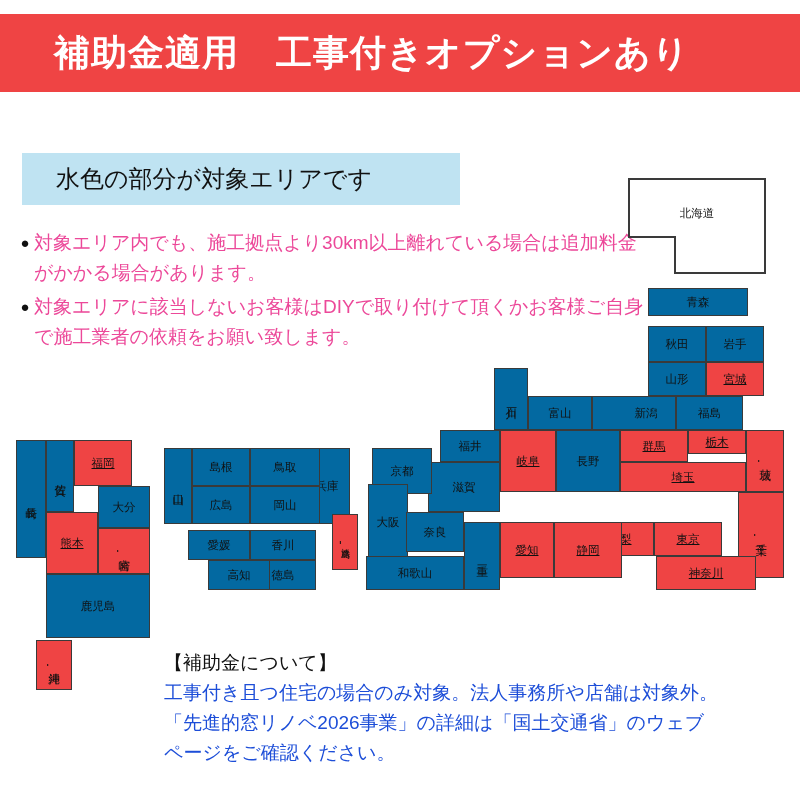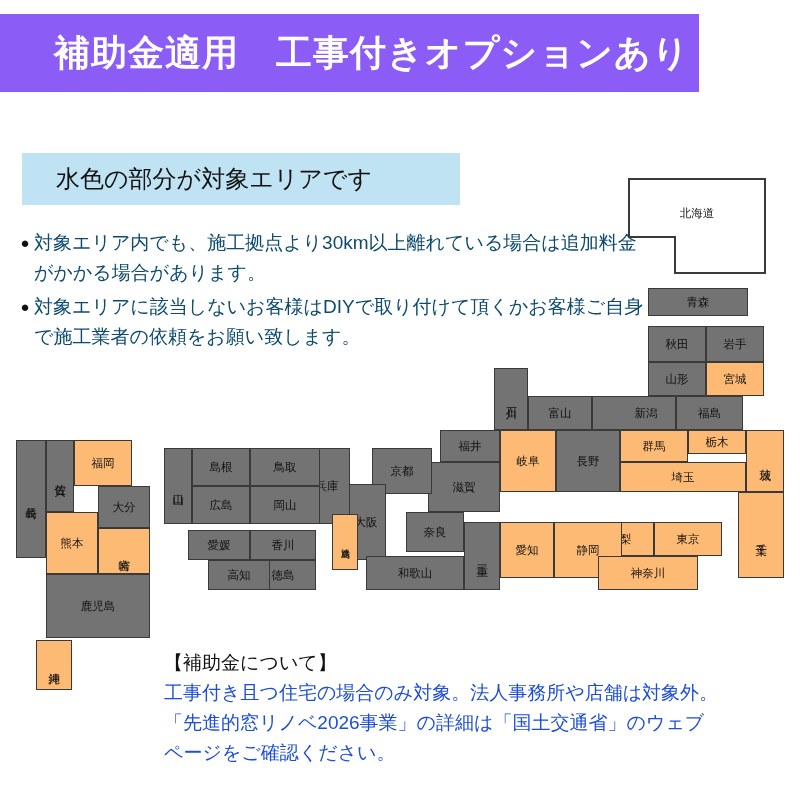--- a/index.html
+++ b/index.html
@@ -10,8 +10,8 @@
   }
   
   .header{
-    position:absolute;left:0;top:14px;width:699px;height:78px;
-    background:#8b5cf6;display:flex;align-items:center;
+    position:absolute;left:0;top:14px;width:800px;height:78px;
+    background:#ef4444;display:flex;align-items:center;
   }
   .header-title{
     color:#ffffff;font-size:36px;font-weight:bold;letter-spacing:1px;

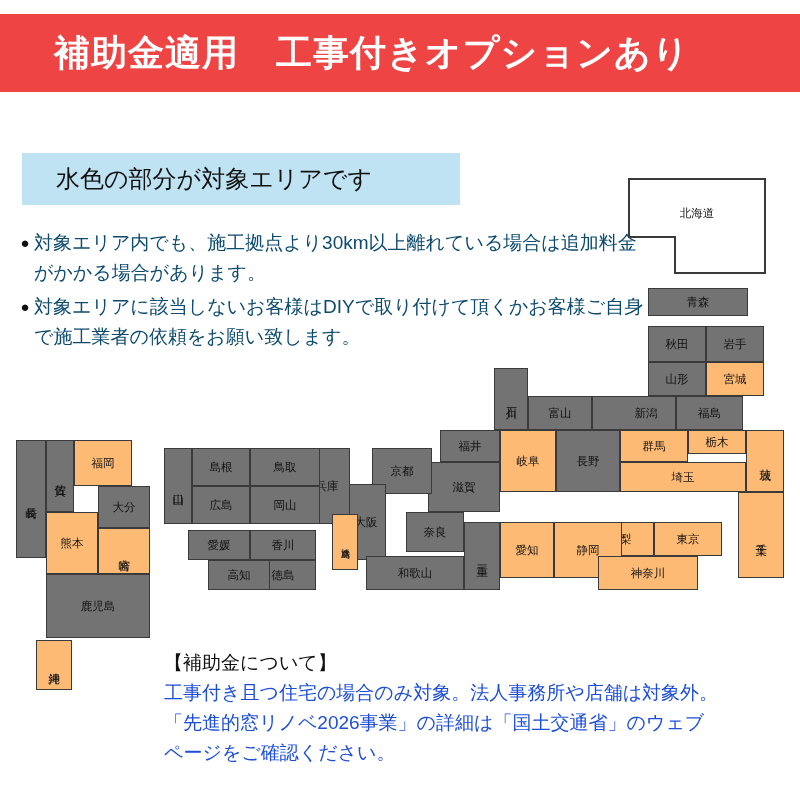--- a/index.html
+++ b/index.html
@@ -31,7 +31,7 @@
   .bullet-dot{
     width:18px;min-width:18px;font-size:15px;line-height:30px;text-align:center;color:#111;
   }
-  .bullet-text{font-size:19px;line-height:30px;color:#0c4a6e;}
+  .bullet-text{font-size:19px;line-height:30px;color:#ec4899;}
   
   .map{position:absolute;left:0;top:0;width:800px;height:800px;}
   .pref{

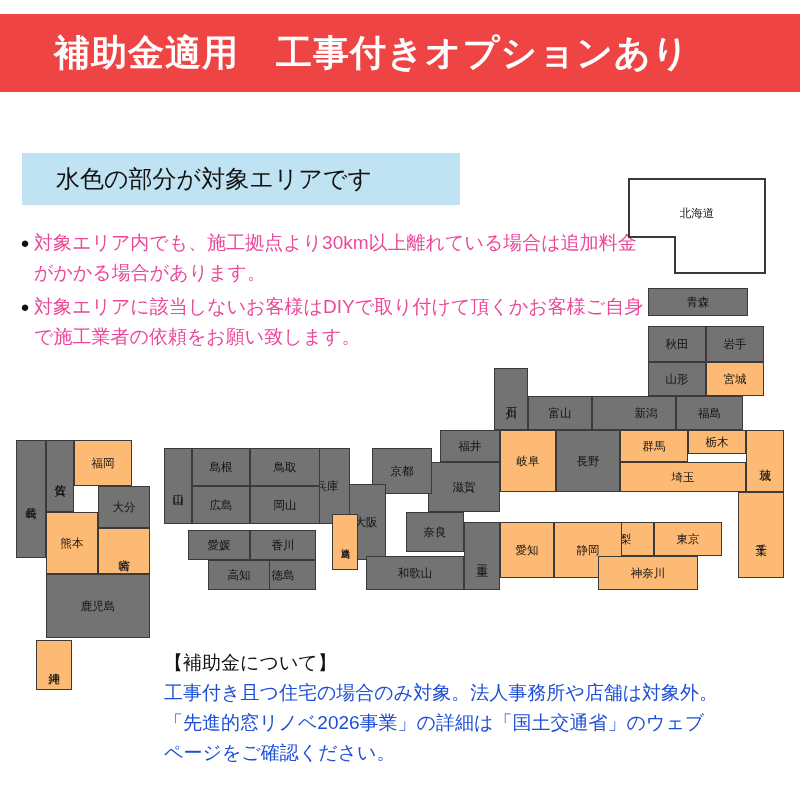--- a/index.html
+++ b/index.html
@@ -36,7 +36,7 @@
   .map{position:absolute;left:0;top:0;width:800px;height:800px;}
   .pref{
     position:absolute;box-sizing:border-box;border:1px solid #3a3a3a;
-    background:#737373;display:flex;align-items:center;justify-content:center;
+    background:#0369a1;display:flex;align-items:center;justify-content:center;
     font-size:11.5px;color:#111;text-align:center;line-height:1.08;
   }
   .pref.hl{background:#fdba74;}

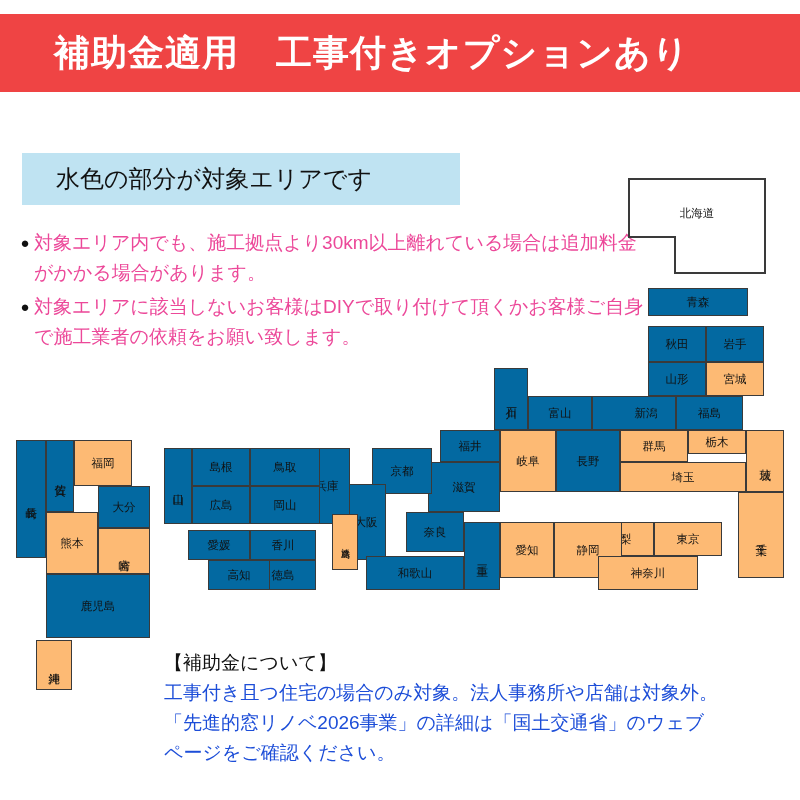--- a/index.html
+++ b/index.html
@@ -39,7 +39,7 @@
     background:#0369a1;display:flex;align-items:center;justify-content:center;
     font-size:11.5px;color:#111;text-align:center;line-height:1.08;
   }
-  .pref.hl{background:#fdba74;}
+  .pref.hl{background:#ef4444;text-decoration:underline;}
   .pref.vert{writing-mode:vertical-rl;text-orientation:upright;letter-spacing:1px;}
   .hokkaido{
     position:absolute;left:628px;top:178px;width:138px;height:96px;

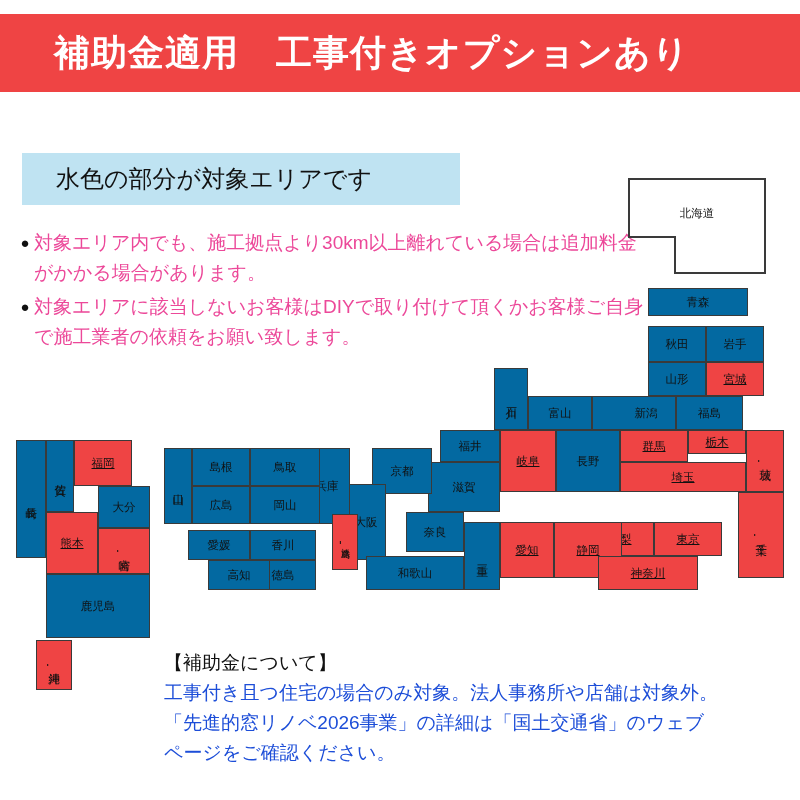--- a/index.html
+++ b/index.html
@@ -165,7 +165,7 @@
   <div class="pref" style="left:372px;top:448px;width:60px;height:46px;">
       <span>京都</span>
     </div>
-  <div class="pref" style="left:346px;top:484px;width:40px;height:76px;">
+  <div class="pref" style="left:368px;top:484px;width:40px;height:76px;">
       <span>大阪</span>
     </div>
   <div class="pref" style="left:406px;top:512px;width:58px;height:40px;">

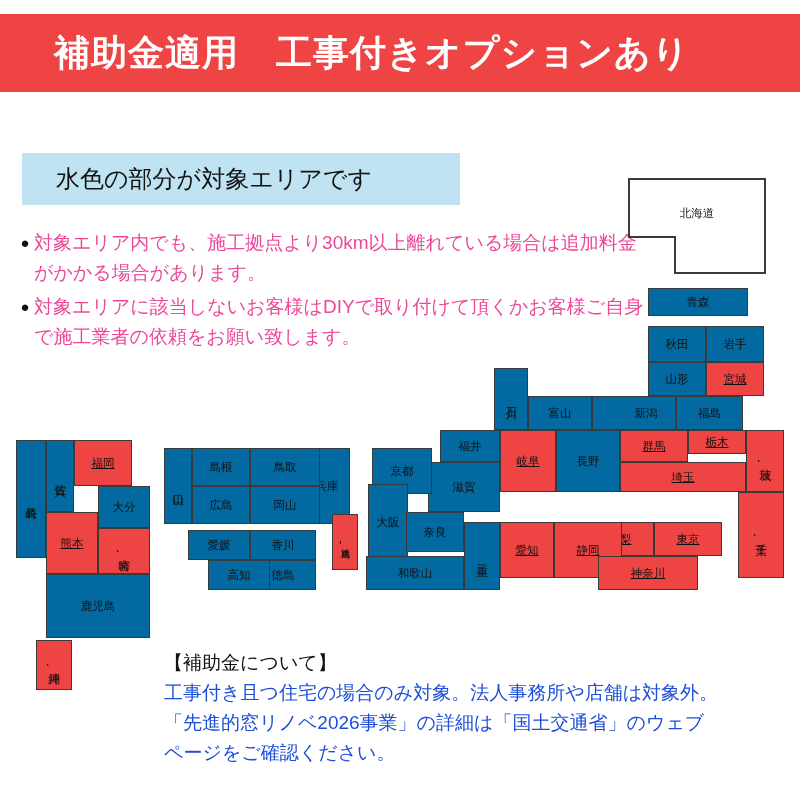--- a/index.html
+++ b/index.html
@@ -152,7 +152,7 @@
   <div class="pref hl" style="left:554px;top:522px;width:68px;height:56px;">
       <span>静岡</span>
     </div>
-  <div class="pref hl" style="left:598px;top:556px;width:100px;height:34px;">
+  <div class="pref hl" style="left:656px;top:556px;width:100px;height:34px;">
       <span>神奈川</span>
     </div>
 

